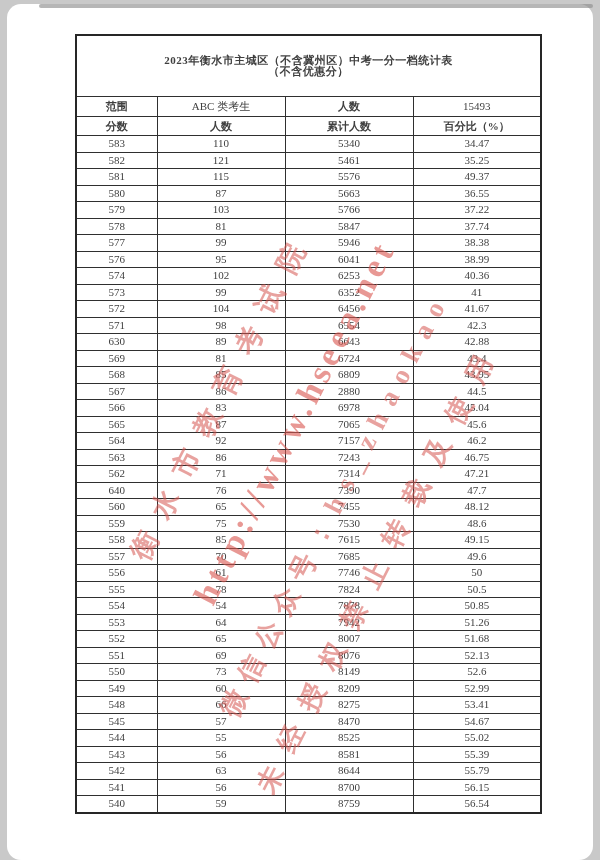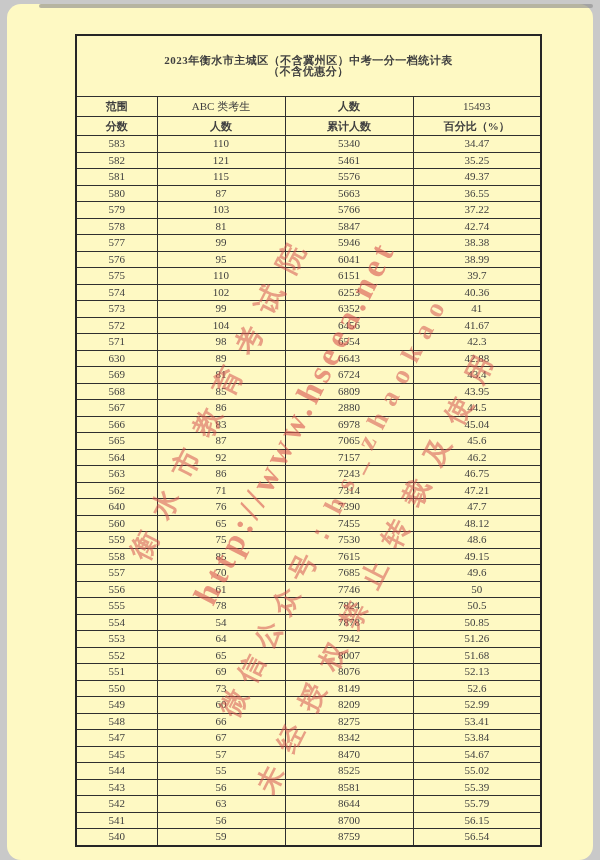--- a/index.html
+++ b/index.html
@@ -20,7 +20,7 @@
     right: 7px;
     top: 4px;
     bottom: 0;
-    background: #fef9c3;
+    background: #ffffff;
     border-radius: 14px;
   }
   .top-edge {

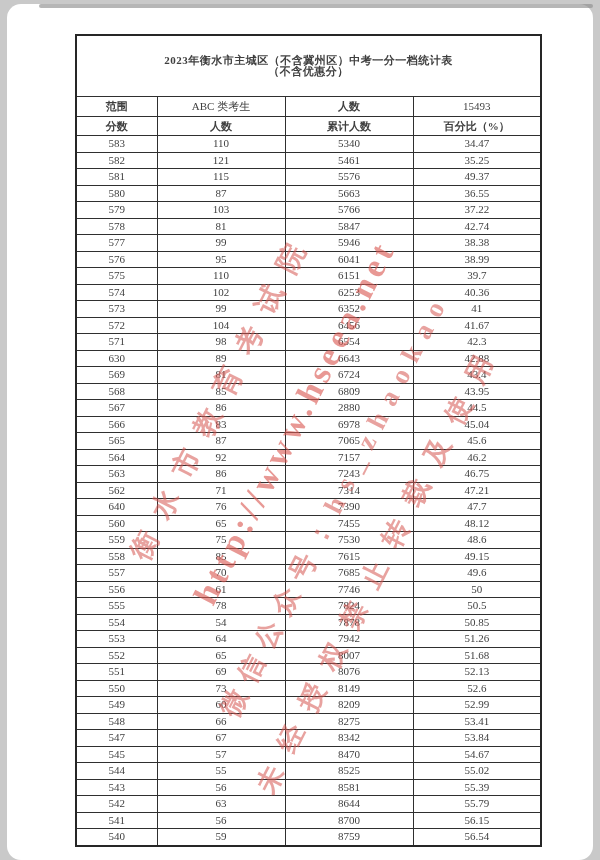--- a/index.html
+++ b/index.html
@@ -154,7 +154,7 @@
     <td>578</td>
     <td>81</td>
     <td>5847</td>
-    <td>42.74</td>
+    <td>37.74</td>
   </tr>
         <tr class="data-row">
     <td>577</td>

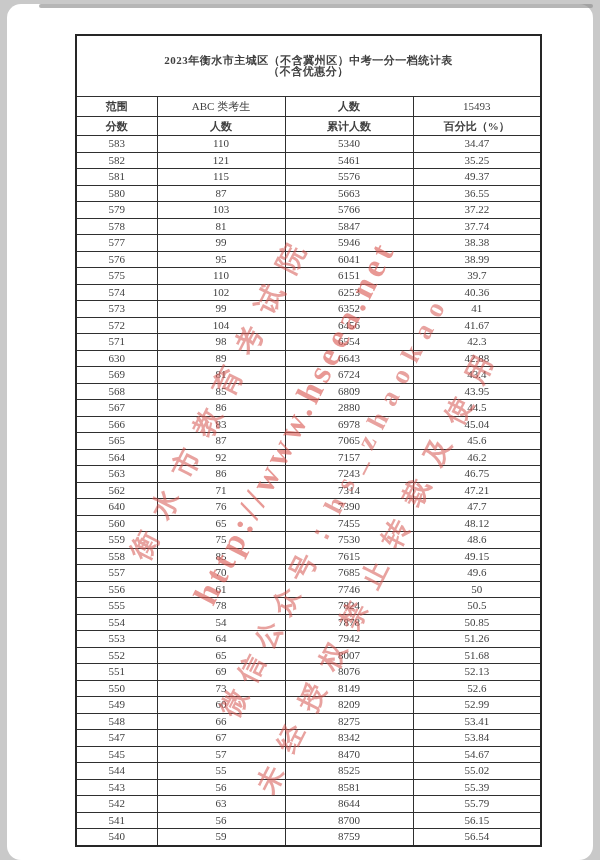--- a/index.html
+++ b/index.html
@@ -169,12 +169,6 @@
     <td>38.99</td>
   </tr>
         <tr class="data-row">
-    <td>575</td>
-    <td>110</td>
-    <td>6151</td>
-    <td>39.7</td>
-  </tr>
-        <tr class="data-row">
     <td>574</td>
     <td>102</td>
     <td>6253</td>

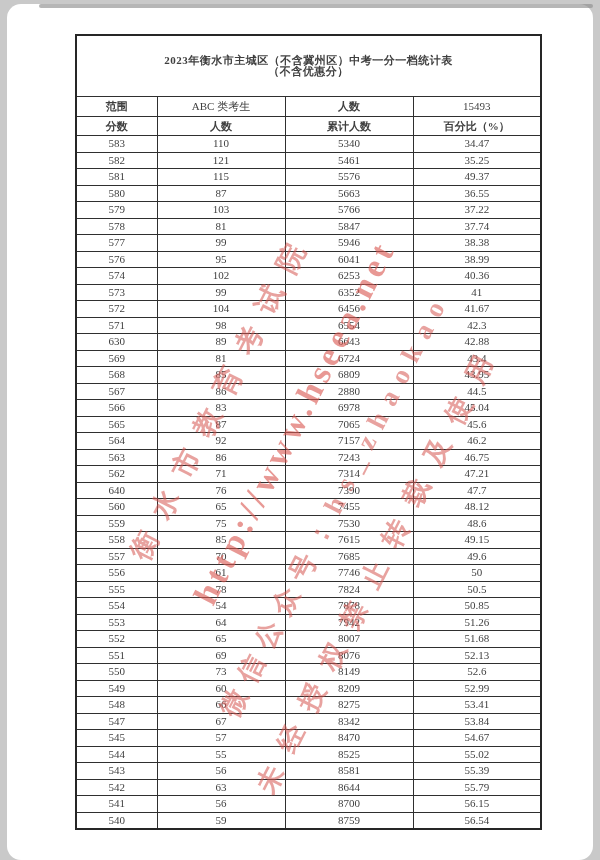--- a/index.html
+++ b/index.html
@@ -331,12 +331,6 @@
     <td>53.41</td>
   </tr>
         <tr class="data-row">
-    <td>547</td>
-    <td>67</td>
-    <td>8342</td>
-    <td>53.84</td>
-  </tr>
-        <tr class="data-row">
     <td>545</td>
     <td>57</td>
     <td>8470</td>

